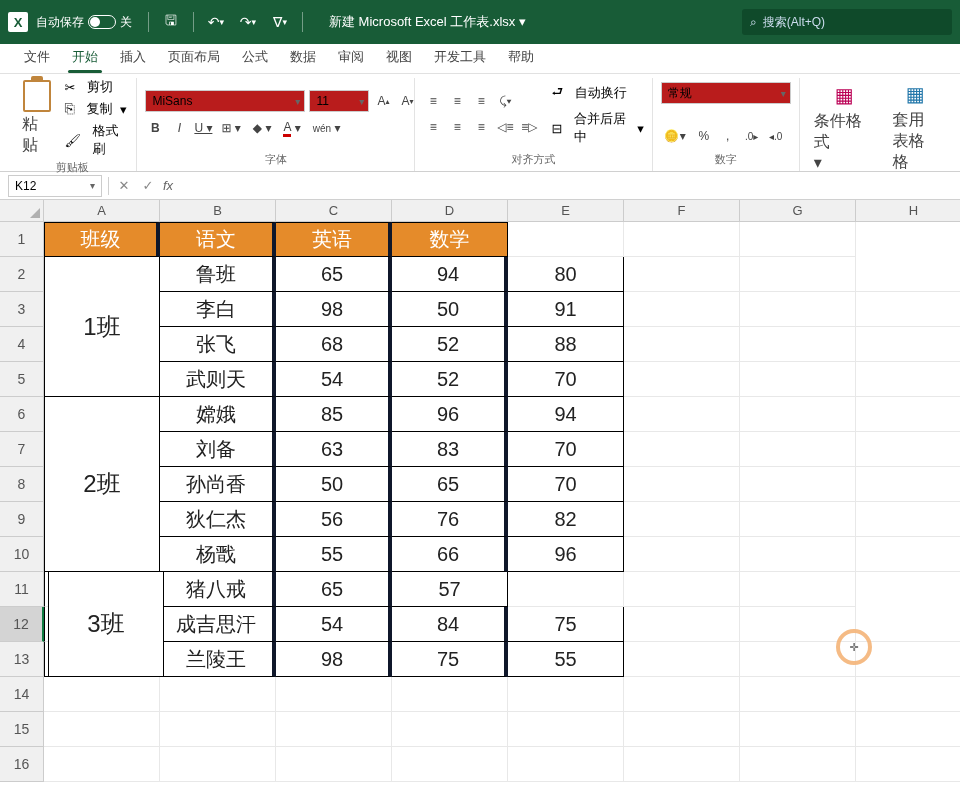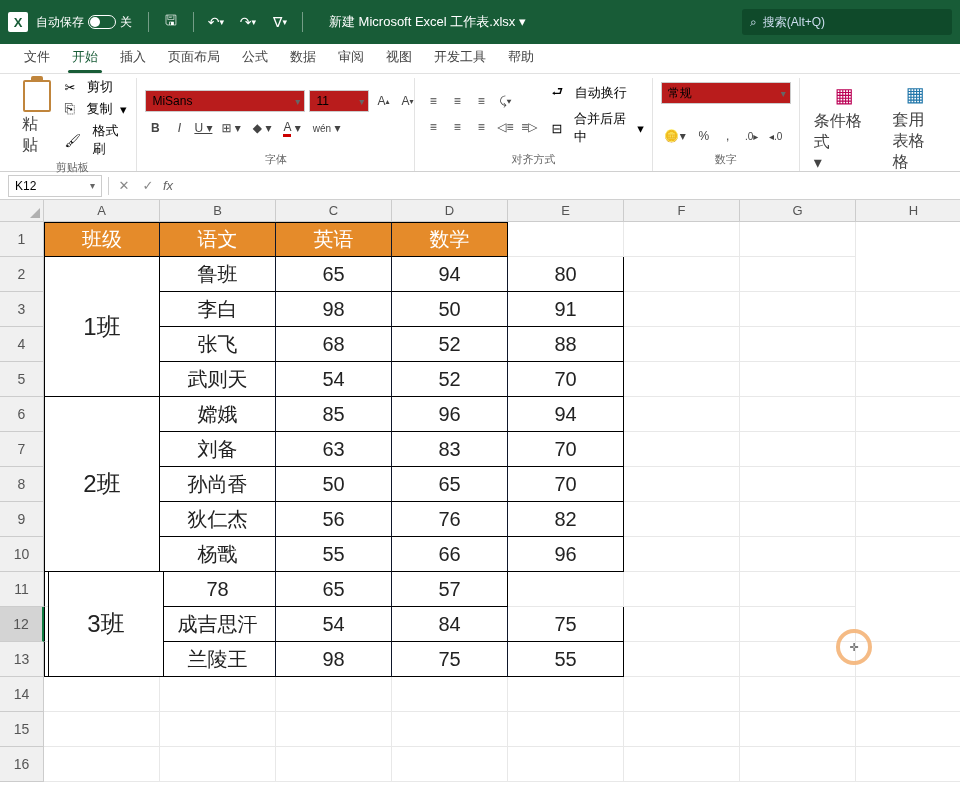--- a/index.html
+++ b/index.html
@@ -64,7 +64,7 @@
 .cell { border-right:1px solid #e8e8e8; border-bottom:1px solid #e8e8e8; display:flex; align-items:center; justify-content:center; font-size:20px; color:#222; background:#fff;}
 .hdr { background:#e58b2a; color:#fff; font-weight:normal;}
 .bL{border-left:1.5px solid #000;} .bR{border-right:1.5px solid #000;} .bT{border-top:1.5px solid #000;} .bB{border-bottom:1.5px solid #000;}
-.bRthin{border-right:1px solid #0f172a;} .bBthin{border-bottom:1px solid #000;}
+.bRthin{border-right:4px solid #0f172a;} .bBthin{border-bottom:1px solid #000;}
 .mergecell{position:absolute;background:#fff;display:flex;align-items:center;justify-content:center;font-size:24px;color:#222;}
 
 

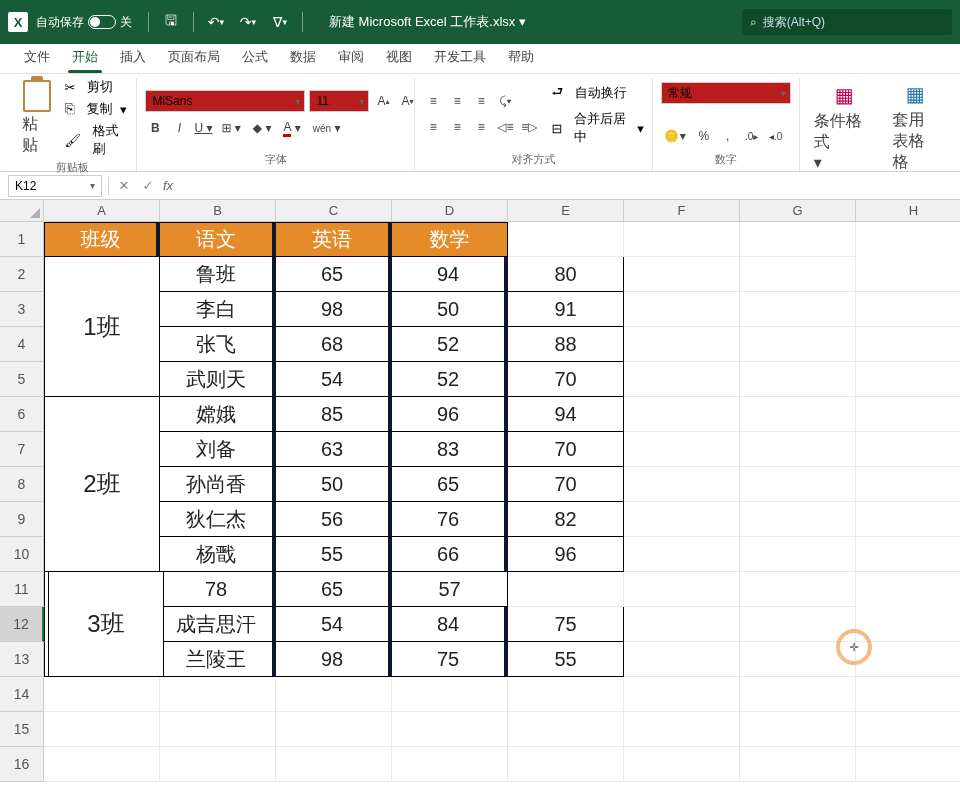--- a/index.html
+++ b/index.html
@@ -348,6 +348,7 @@
       </div>
       <div class="crow">
         <div class="cell bL bRthin" style="width: 116px; height: 35px;"></div>
+        <div class="cell bBthin bRthin" style="width: 116px; height: 35px;">猪八戒</div>
         <div class="cell bBthin bRthin" style="width: 116px; height: 35px;">78</div>
         <div class="cell bBthin bRthin" style="width: 116px; height: 35px;">65</div>
         <div class="cell bBthin bR" style="width: 116px; height: 35px;">57</div>

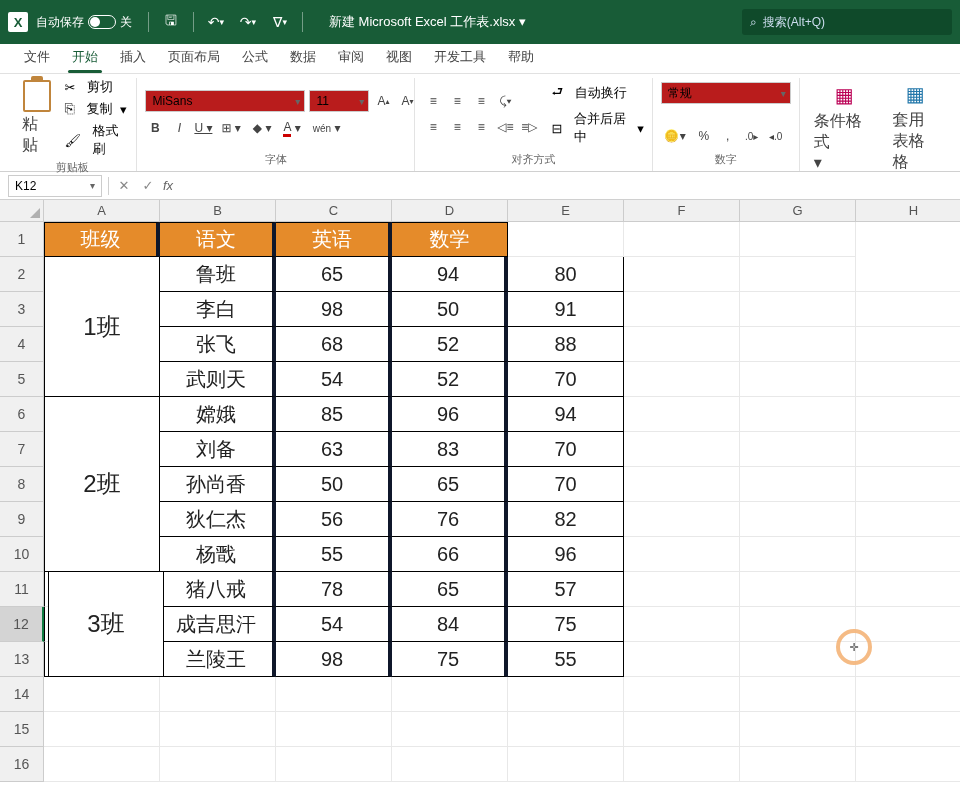--- a/index.html
+++ b/index.html
@@ -349,7 +349,6 @@
       <div class="crow">
         <div class="cell bL bRthin" style="width: 116px; height: 35px;"></div>
         <div class="cell bBthin bRthin" style="width: 116px; height: 35px;">猪八戒</div>
-        <div class="cell bBthin bRthin" style="width: 116px; height: 35px;">78</div>
         <div class="cell bBthin bRthin" style="width: 116px; height: 35px;">65</div>
         <div class="cell bBthin bR" style="width: 116px; height: 35px;">57</div>
         <div class="cell" style="width: 116px; height: 35px;"></div>

